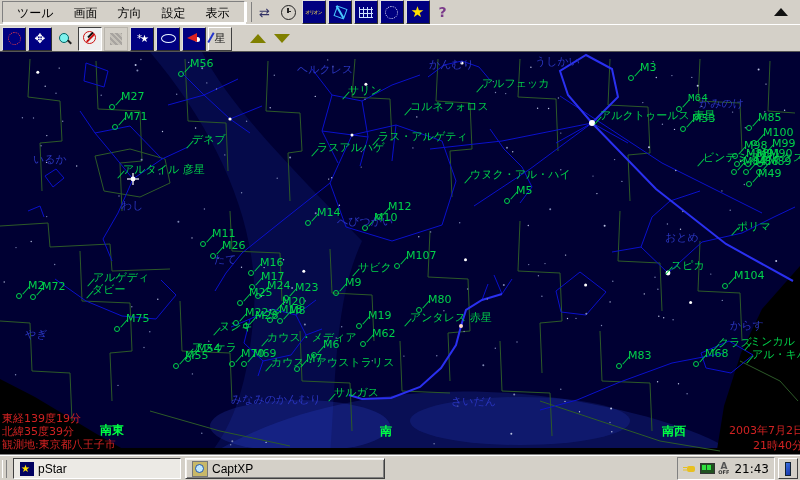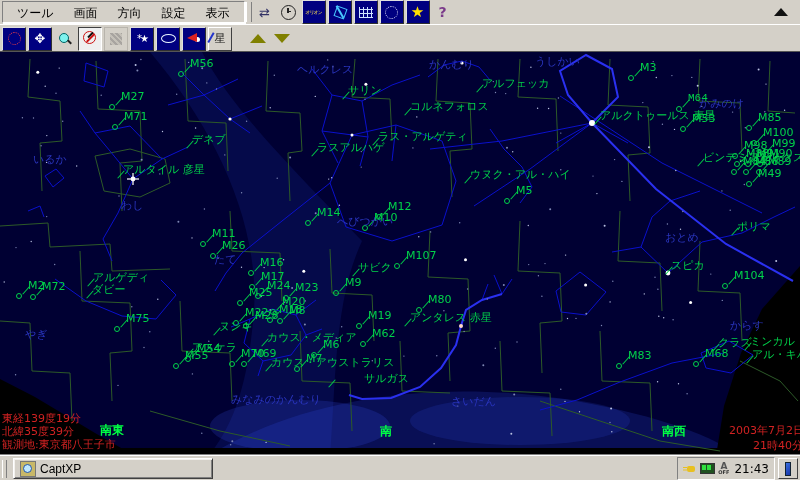--- a/index.html
+++ b/index.html
@@ -520,7 +520,7 @@
       <span class="lbl name" style="left: 192px; top: 341px;">アスケラ<i class="mkl"></i></span>
       <span class="lbl name" style="left: 267px; top: 331px;">カウス・メディア<i class="mkl"></i></span>
       <span class="lbl name" style="left: 271px; top: 356px;">カウス・アウストラリス<i class="mkl"></i></span>
-      <span class="lbl name" style="left: 334px; top: 372px; padding-left: 30px;">サルガス<i class="mkl"></i></span>
+      <span class="lbl name" style="left: 334px; top: 386px;">サルガス<i class="mkl"></i></span>
       <span class="lbl name" style="left: 671px; top: 259px;">スピカ<i class="mkl"></i></span>
       <span class="lbl name" style="left: 737px; top: 220px;">ポリマ<i class="mkl"></i></span>
       <span class="lbl name" style="left: 718px; top: 336px;">クラズ<i class="mkl"></i></span>

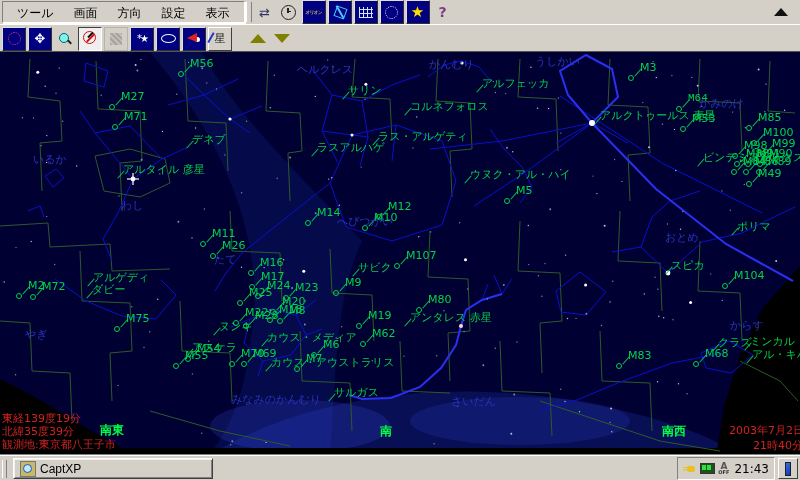--- a/index.html
+++ b/index.html
@@ -553,6 +553,10 @@
 <div id="taskbar">
   <span class="sep" style="width:3px;height:18px;margin:0 2px;border-left:1px solid #fff;border-right:1px solid #808080;"></span>
   <span id="task-area" style="display:flex;">
+      <button class="task-btn raised active" style="width: 168px;">
+        <span class="ico-pstar"></span>
+        <span>pStar</span>
+      </button>
       <button class="task-btn raised raised2" style="width: 200px;">
         <span class="ico-captxp"></span>
         <span>CaptXP</span>

